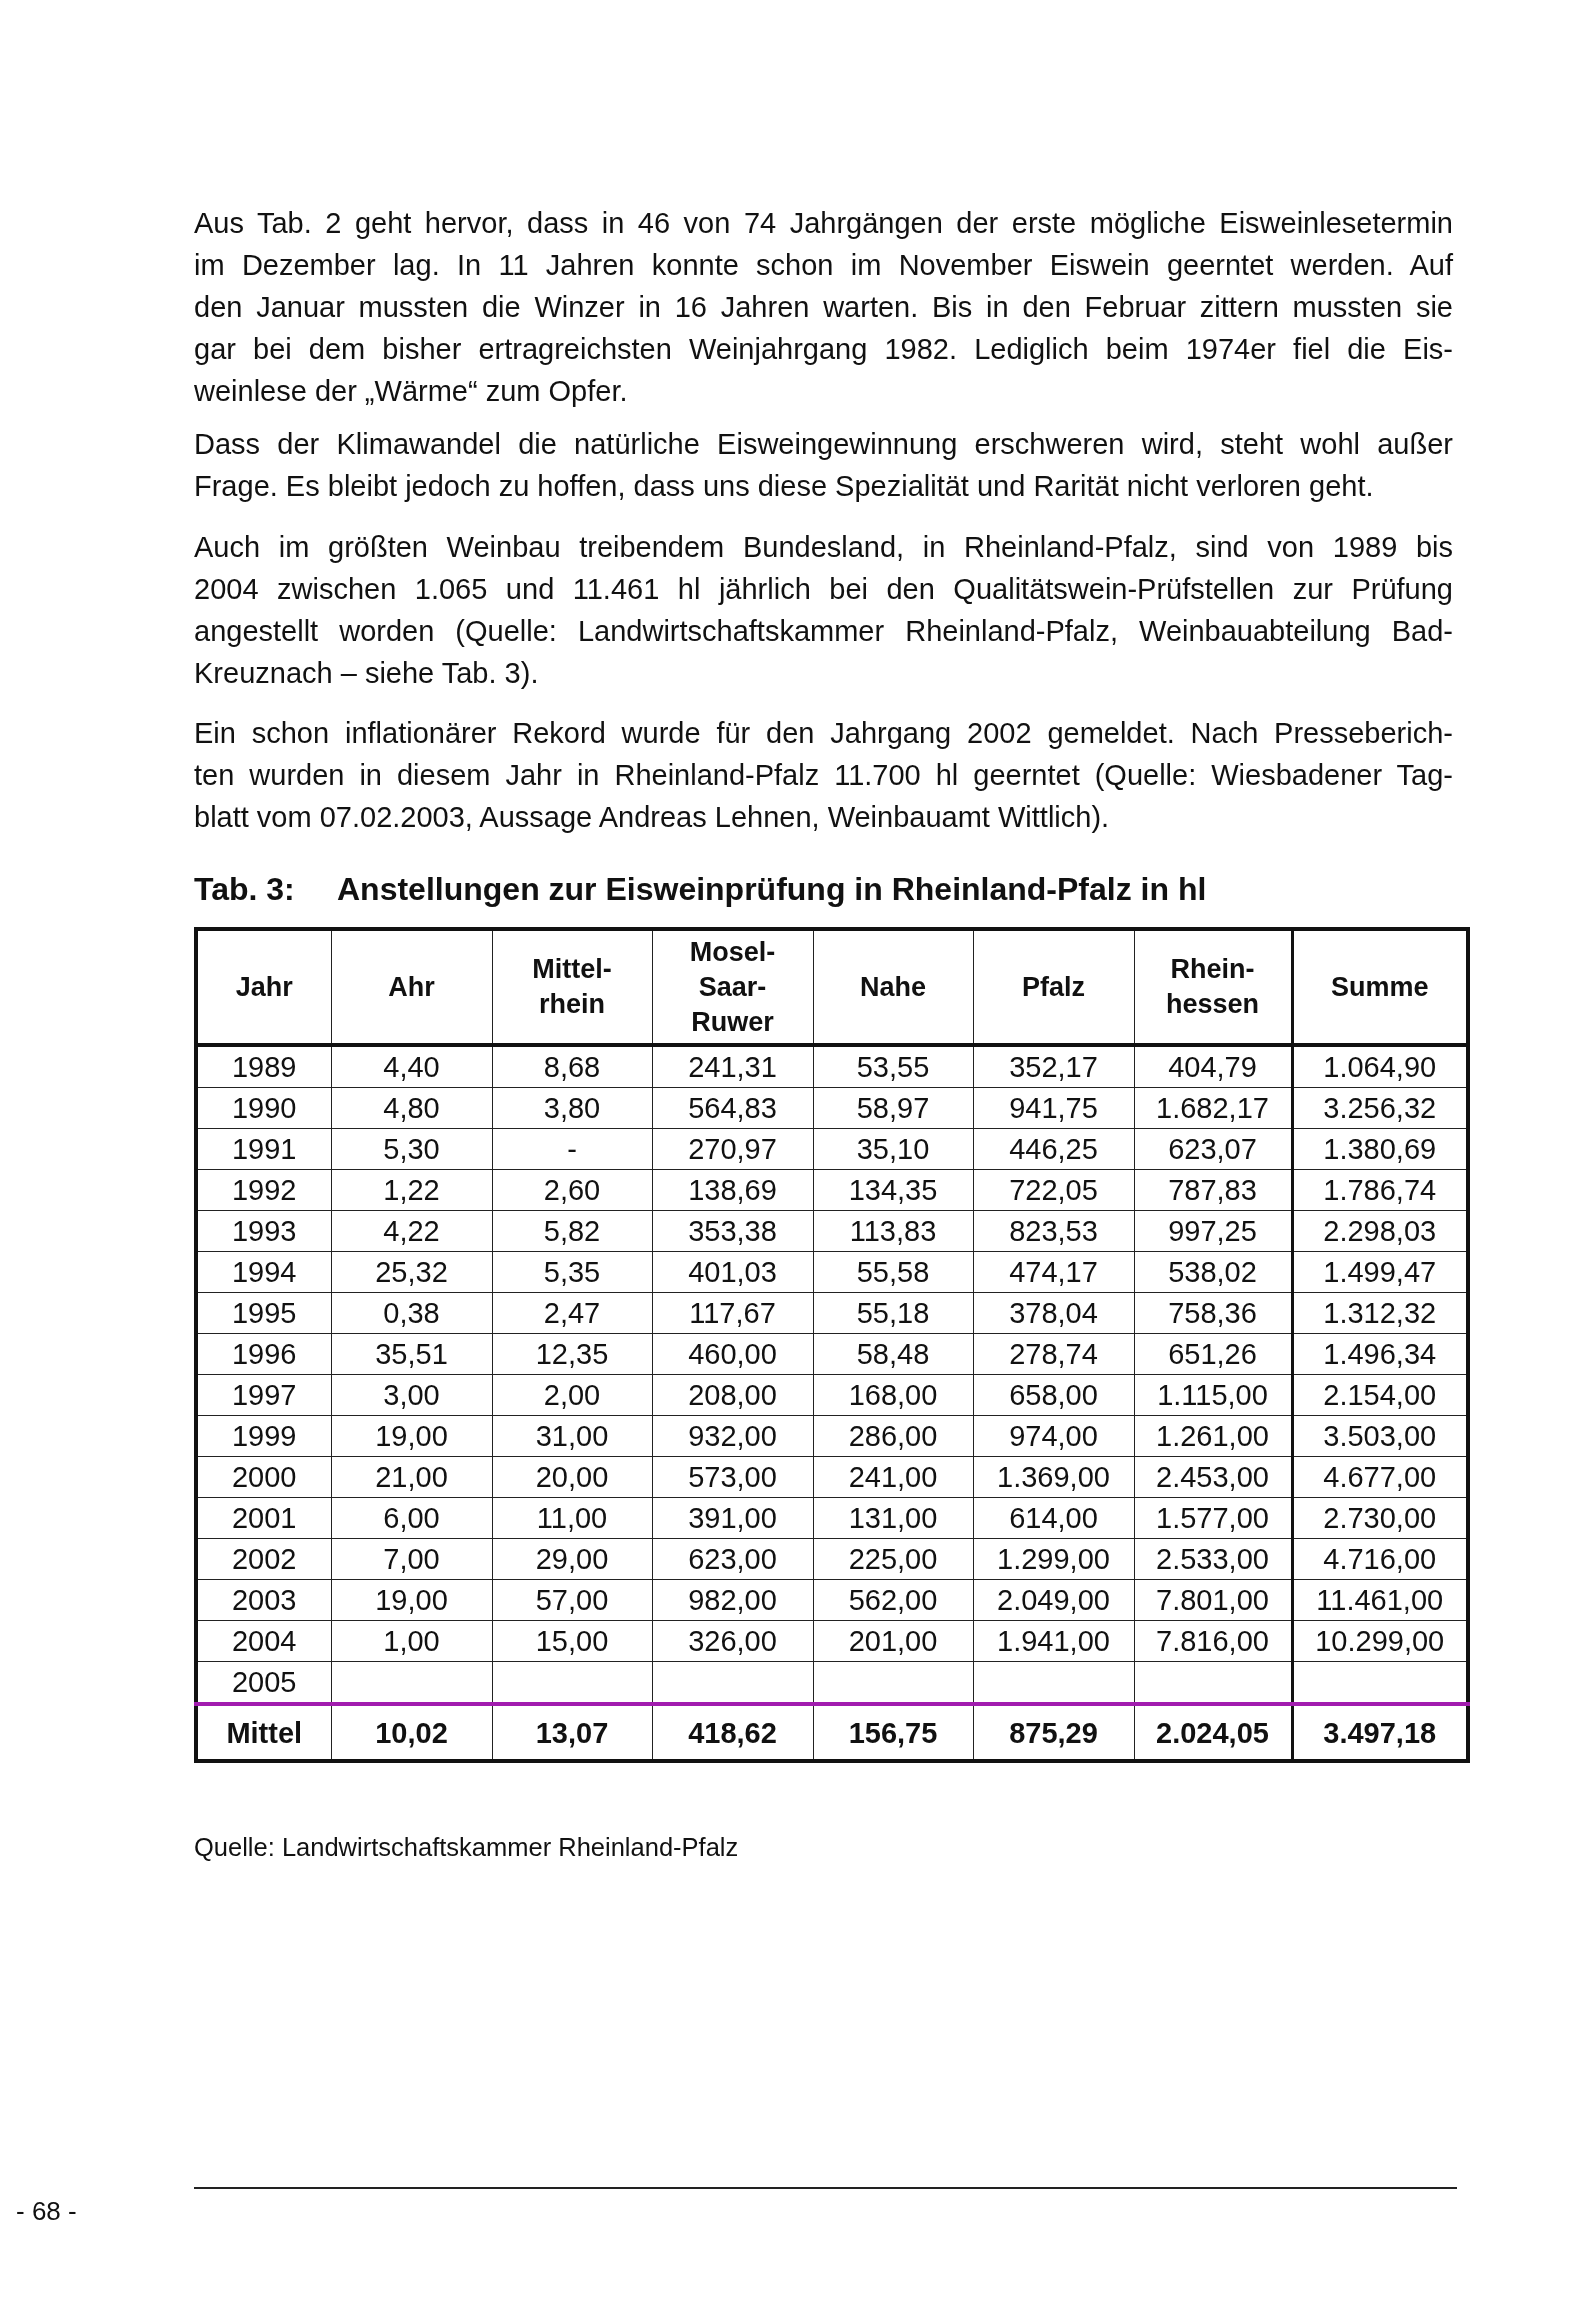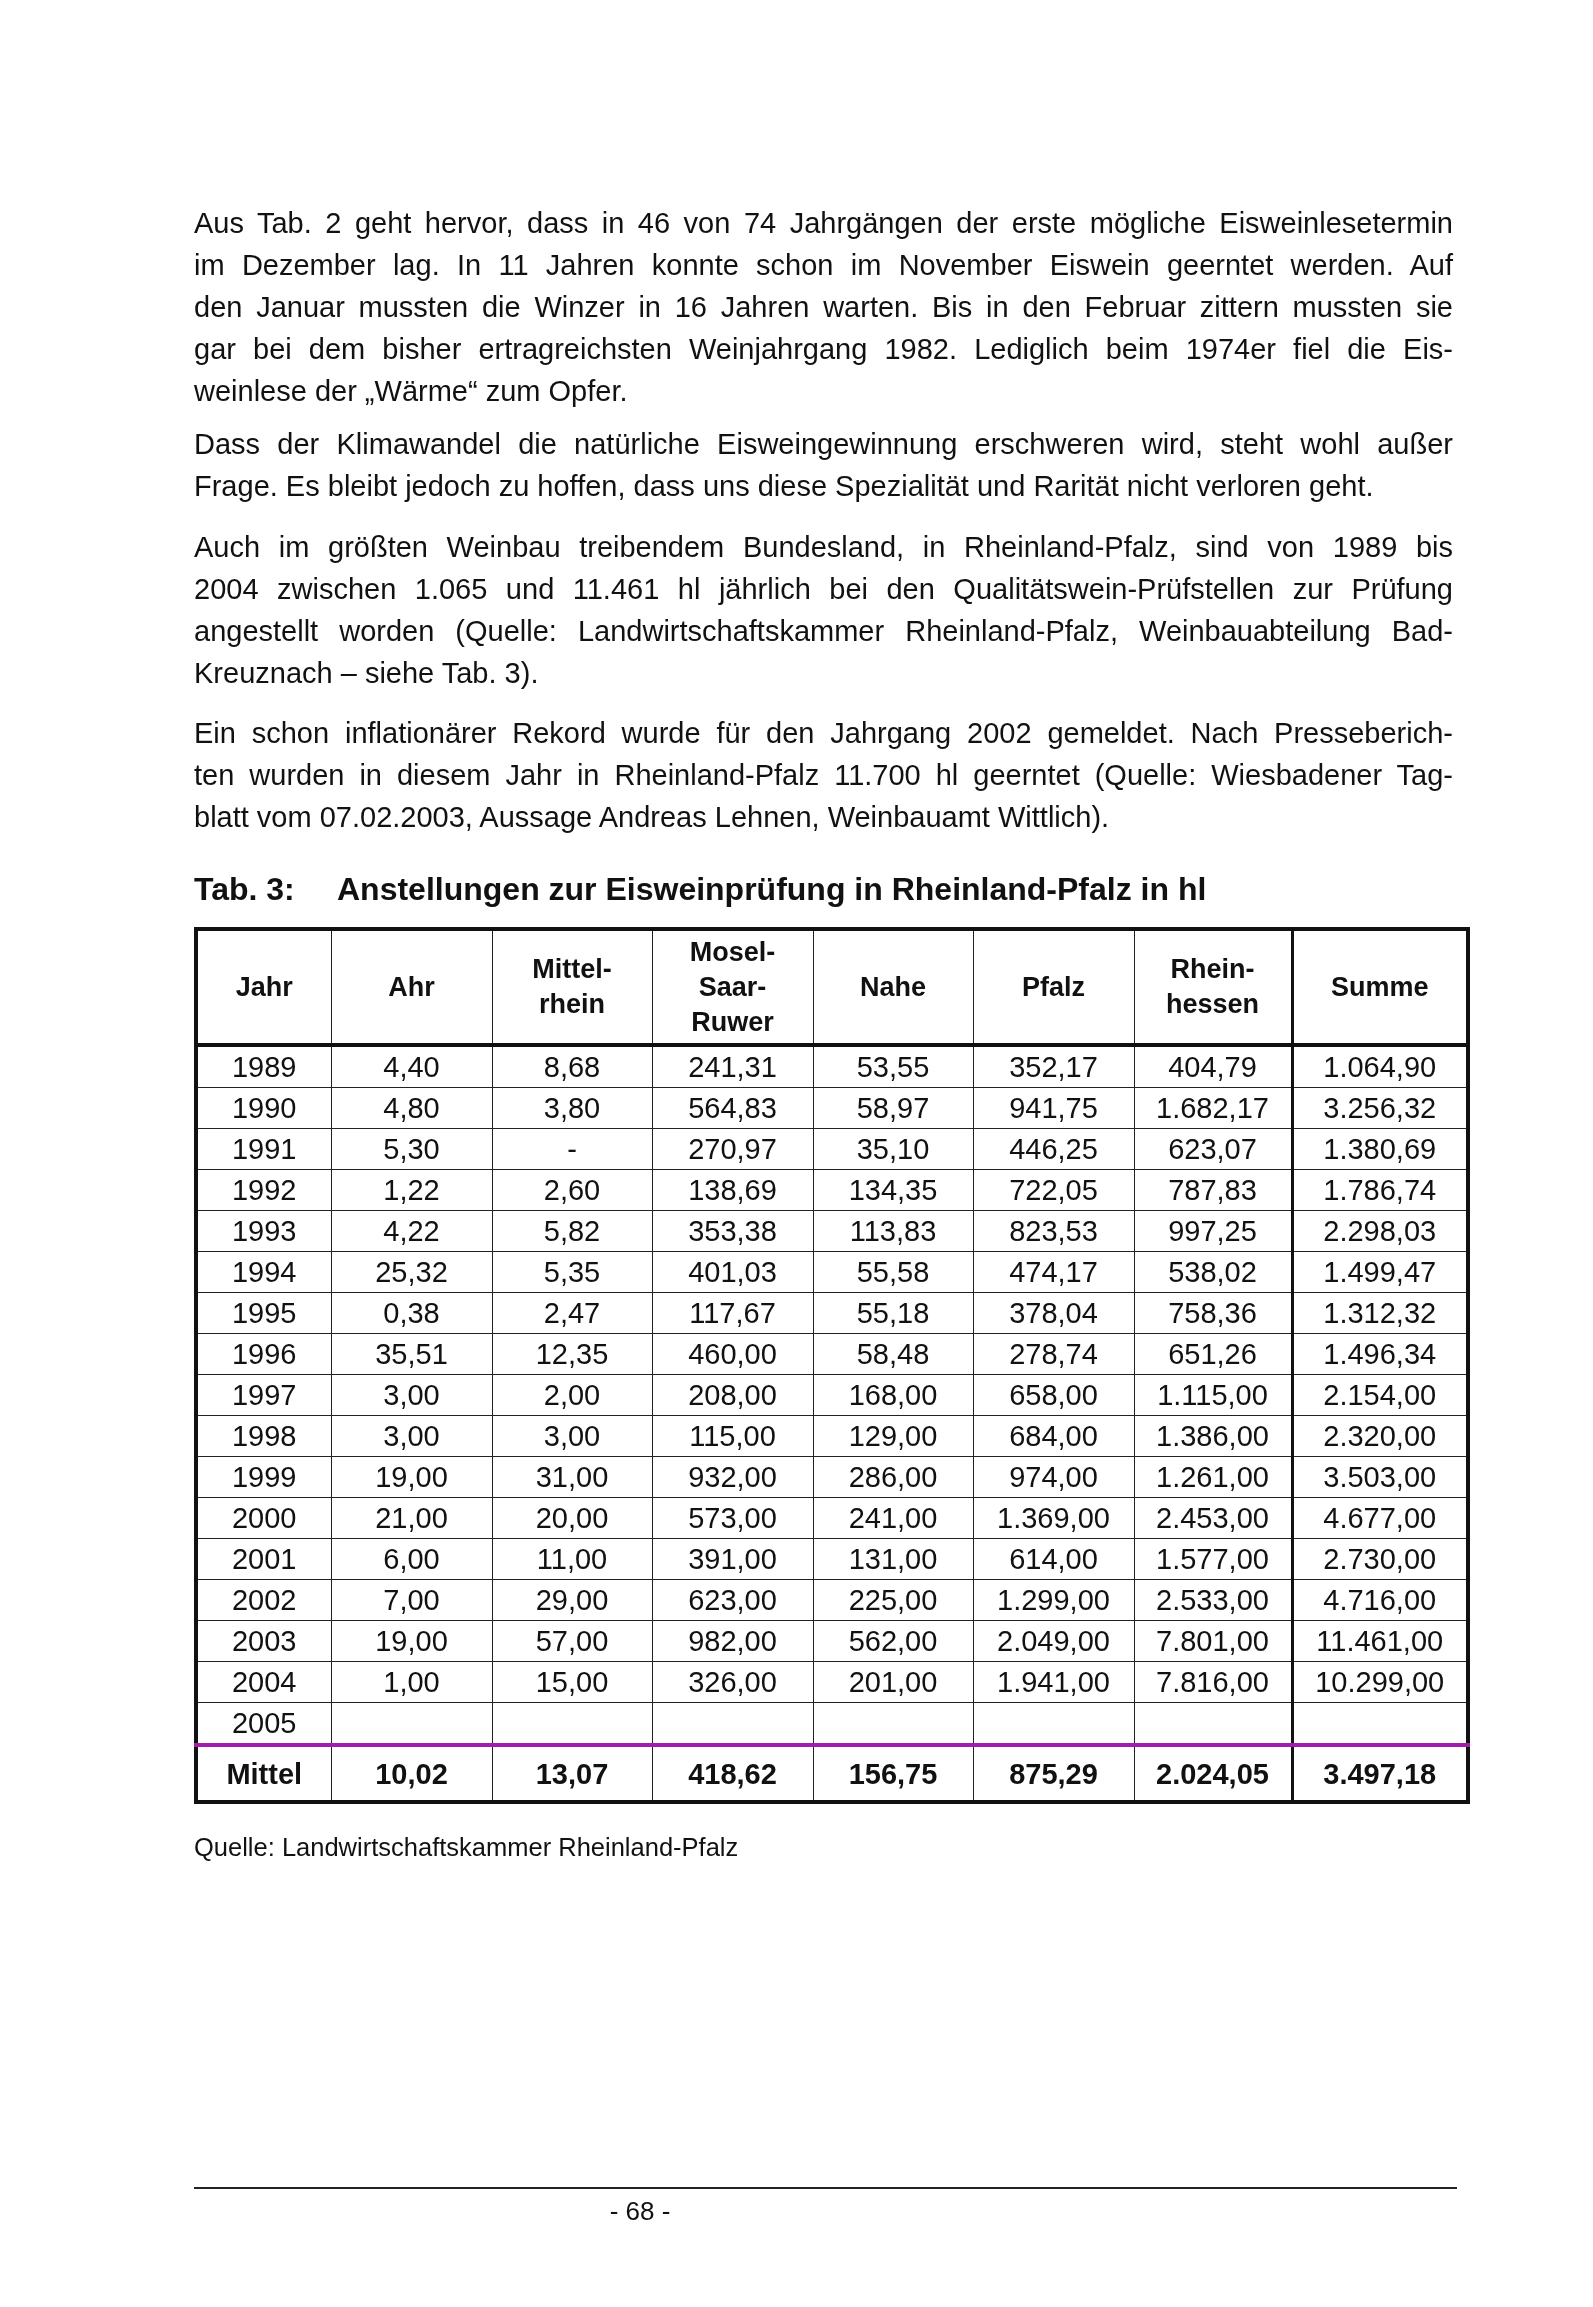--- a/index.html
+++ b/index.html
@@ -196,16 +196,6 @@
         <td class="sumcol">2.154,00</td>
       </tr>
       <tr>
-        <td>1998</td>
-        <td>3,00</td>
-        <td>3,00</td>
-        <td>115,00</td>
-        <td>129,00</td>
-        <td>684,00</td>
-        <td>1.386,00</td>
-        <td class="sumcol">2.320,00</td>
-      </tr>
-      <tr>
         <td>1999</td>
         <td>19,00</td>
         <td>31,00</td>

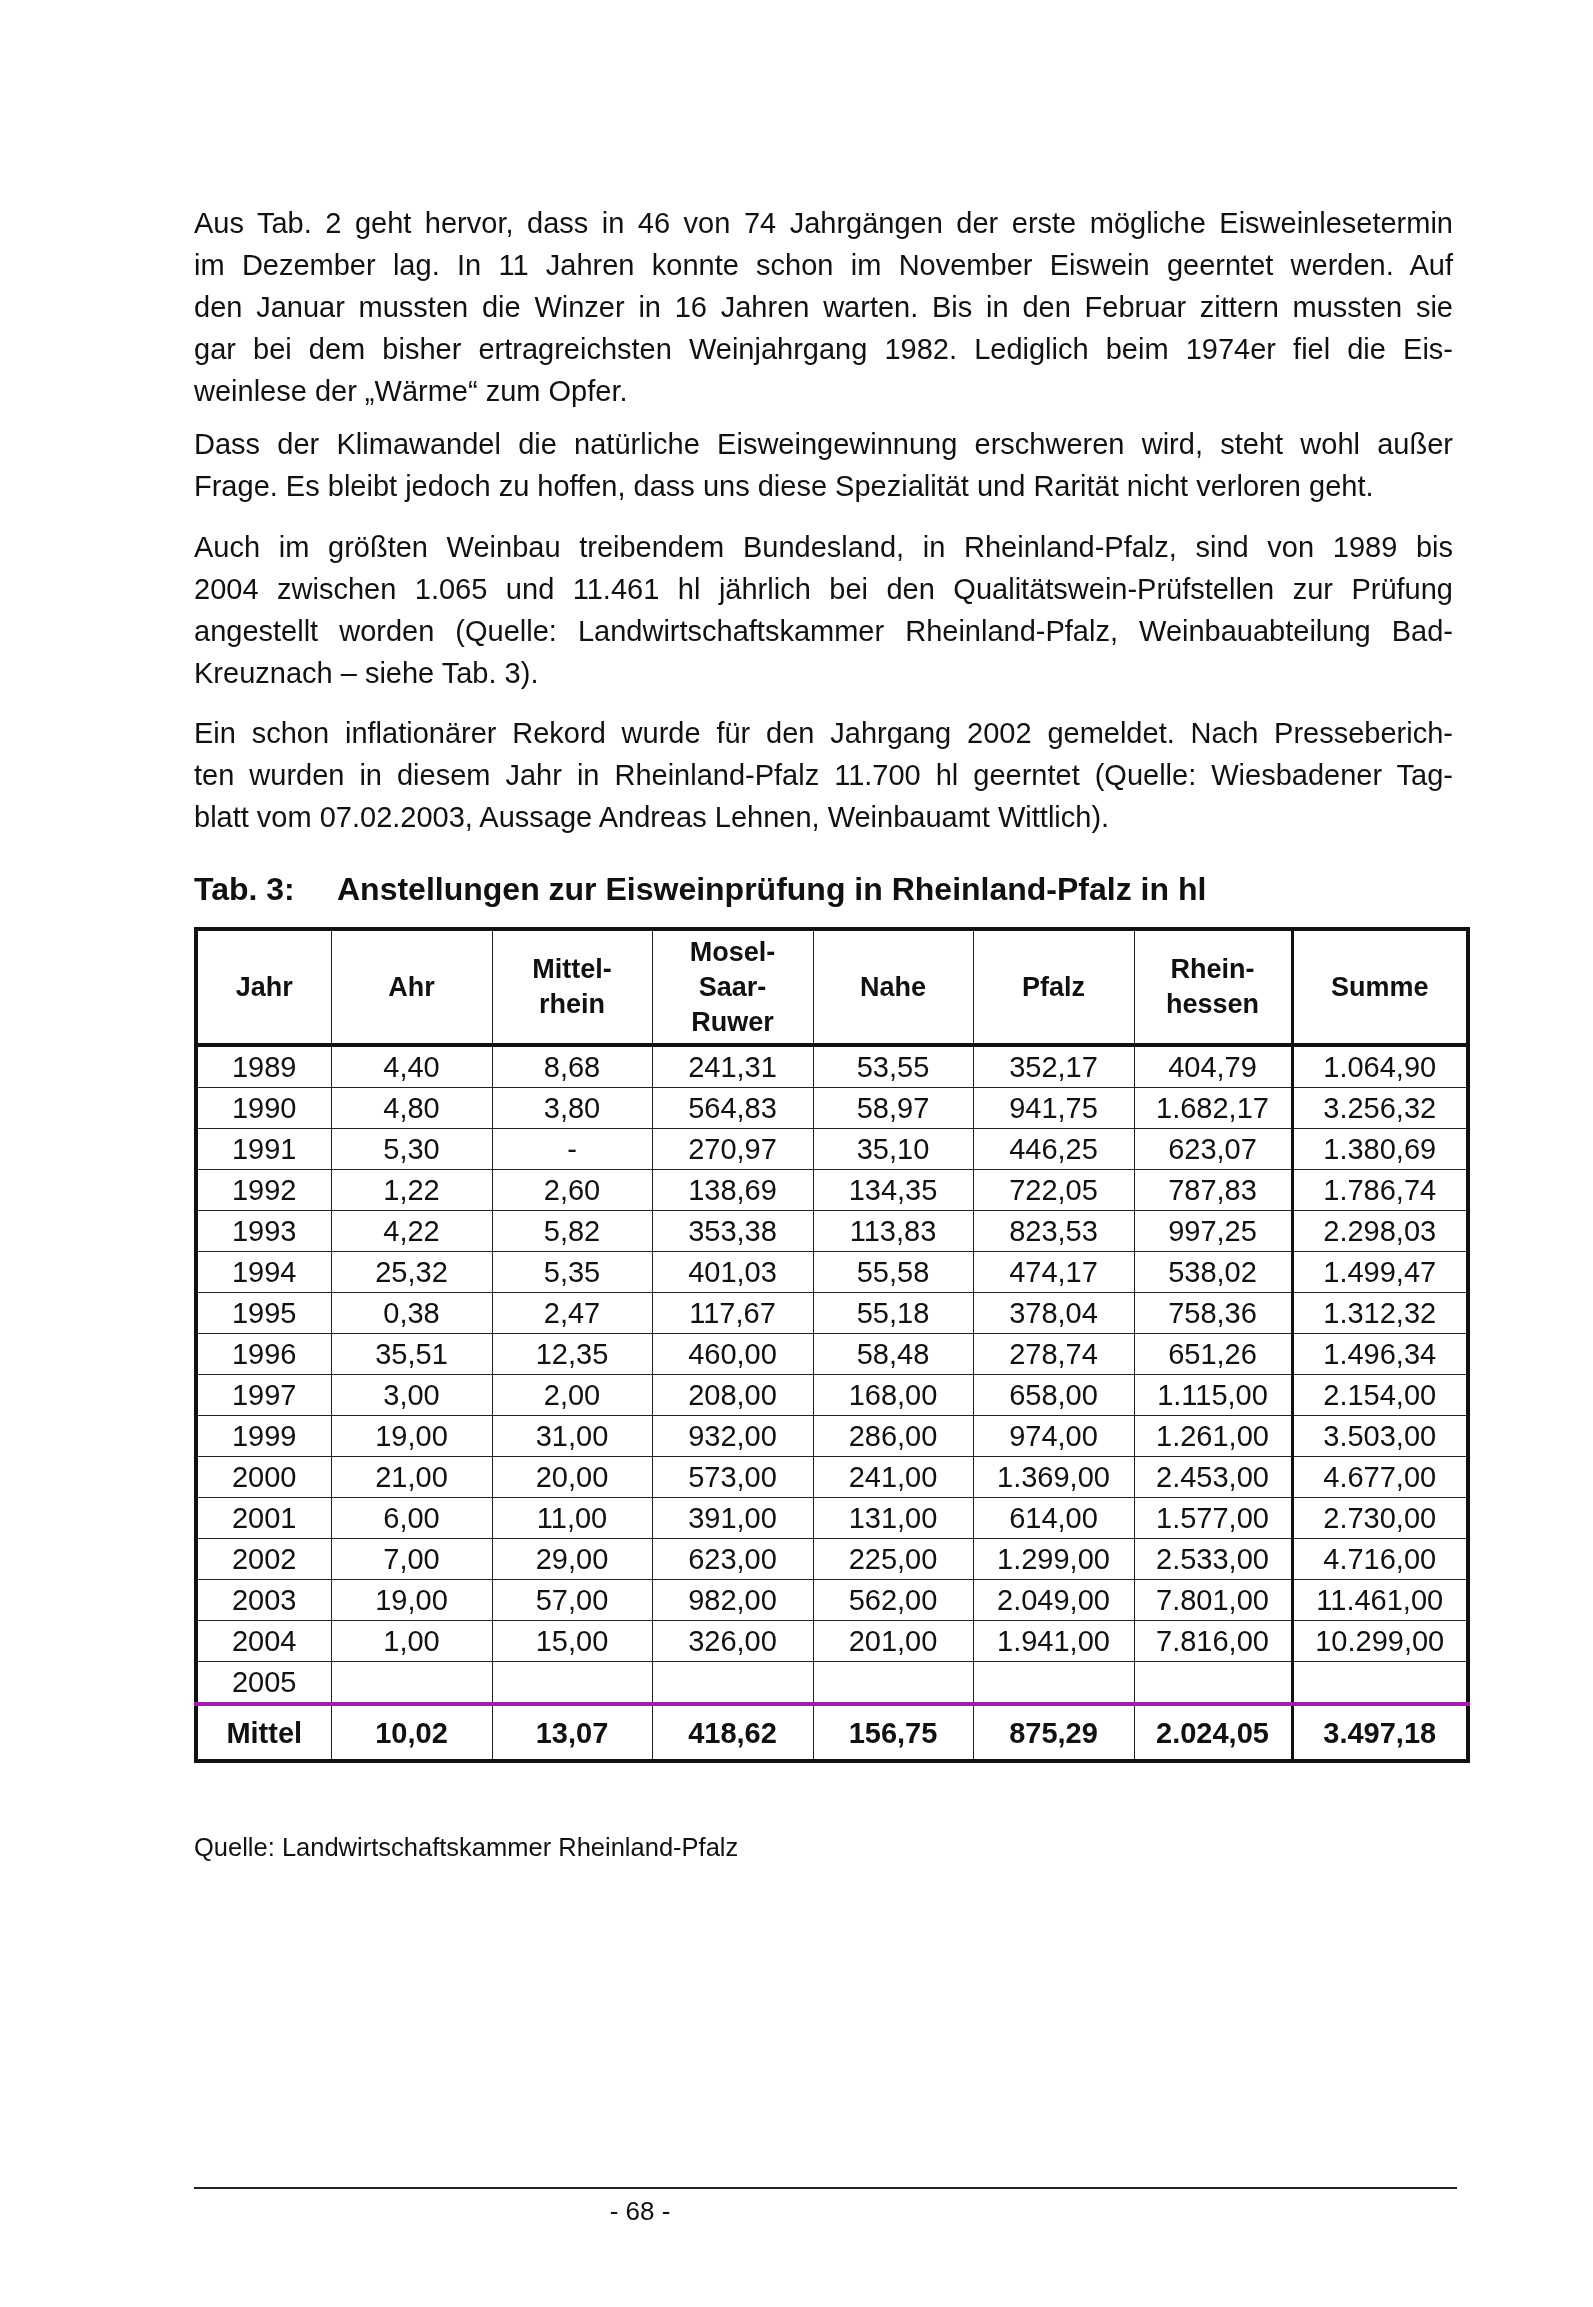--- a/index.html
+++ b/index.html
@@ -45,7 +45,7 @@
   }
   #page-number {
     position: absolute; left: 0; width: 1280px; top: 2196px;
-    text-align: center; font-size: 26px;
+    text-align: left; font-size: 26px; padding-left: 16px;
   }
 </style>
 </head>

